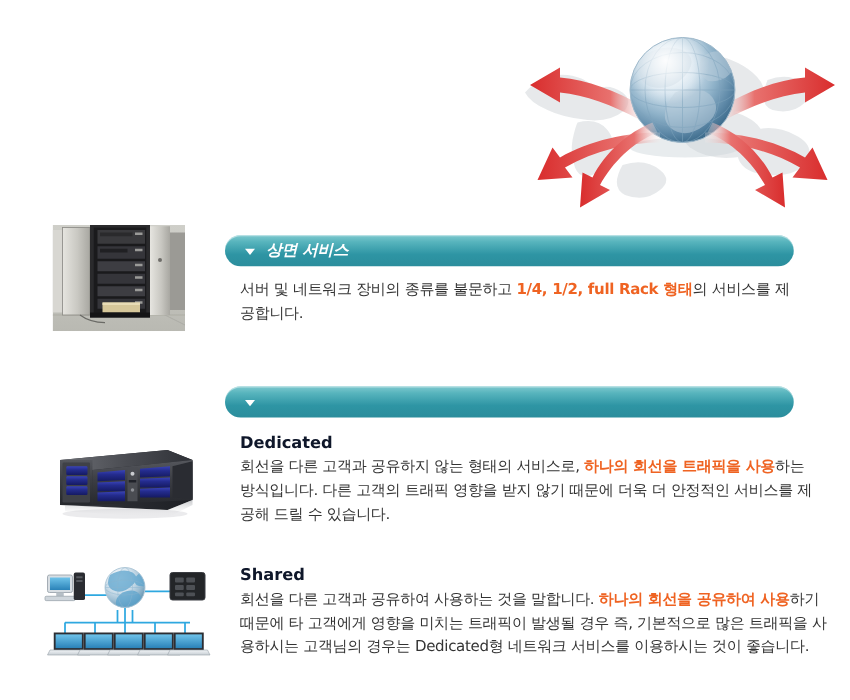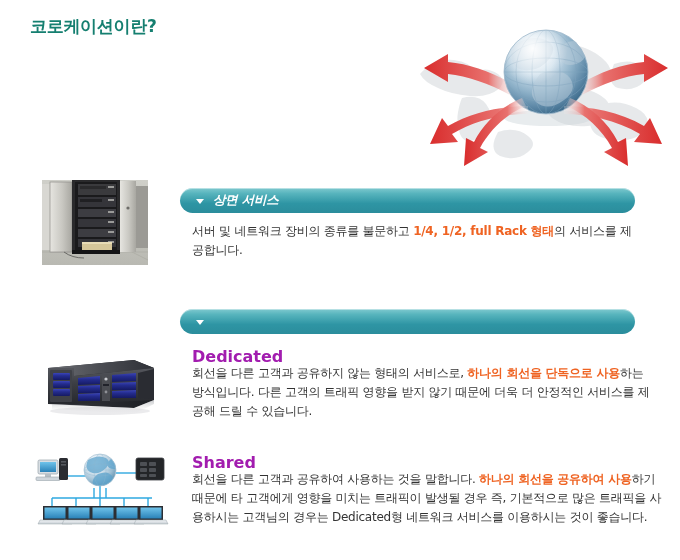--- a/index.html
+++ b/index.html
@@ -185,7 +185,6 @@
     </svg>
   </div>
 
-  <h1 class="page-title">코로케이션이란?</h1>
 
 
   <div class="pic" id="pic-rack">

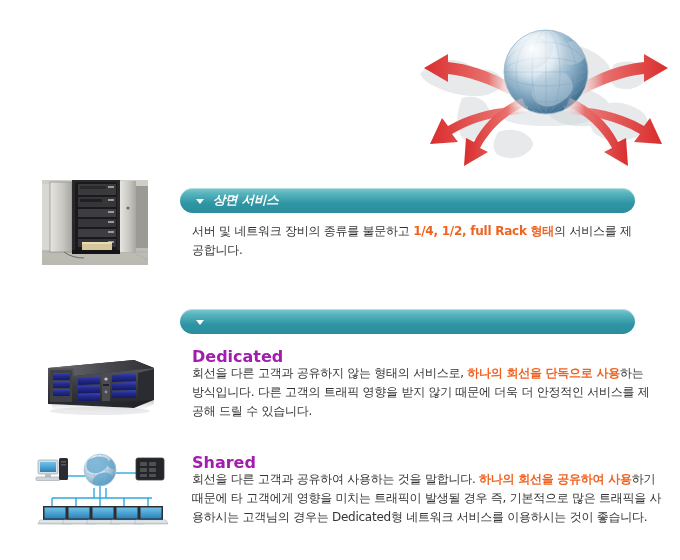--- a/index.html
+++ b/index.html
@@ -88,9 +88,9 @@
   .body-copy .hl { color: #ef6322; font-weight: bold; }
   .sub-head {
     position: absolute;
-    font-size: 16px;
+    font-size: 13px;
     font-weight: bold;
-    color: #a21caf;
+    color: #0f172a;
     letter-spacing: 0px;
   }
 

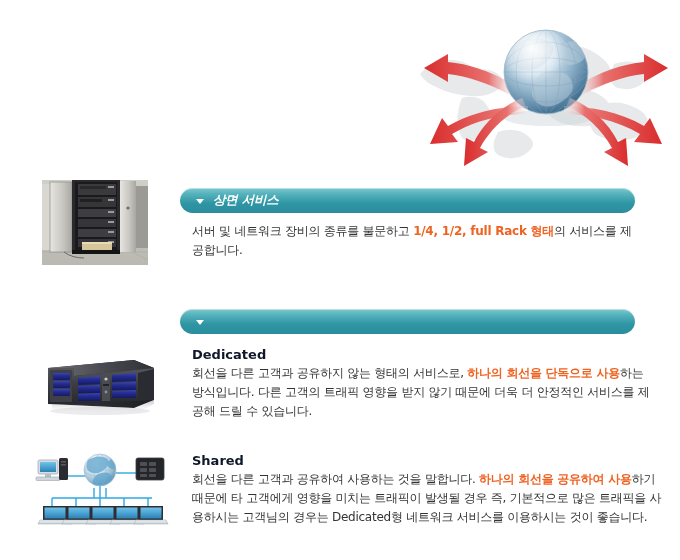--- a/index.html
+++ b/index.html
@@ -323,7 +323,7 @@
 
   <h3 class="sub-head" id="head-dedicated">Dedicated</h3>
   <p class="body-copy" id="copy-dedicated">
-    <span>회선을 다른 고객과 공유하지 않는 형태의 서비스로, </span><span class="hl">하나의 회선을 단독으로 사용</span><span>하는 방식입니다. 다른 고객의 트래픽 영향을 받지 않기 때문에 더욱 더 안정적인 서비스를 제공해 드릴 수 있습니다.</span>
+    <span>회선을 다른 고객과 공유하지 않는 형태의 서비스로, </span><span class="hl">하나의 회선을 트래픽을 사용</span><span>하는 방식입니다. 다른 고객의 트래픽 영향을 받지 않기 때문에 더욱 더 안정적인 서비스를 제공해 드릴 수 있습니다.</span>
   </p>
 
   <div class="pic" id="pic-network">

